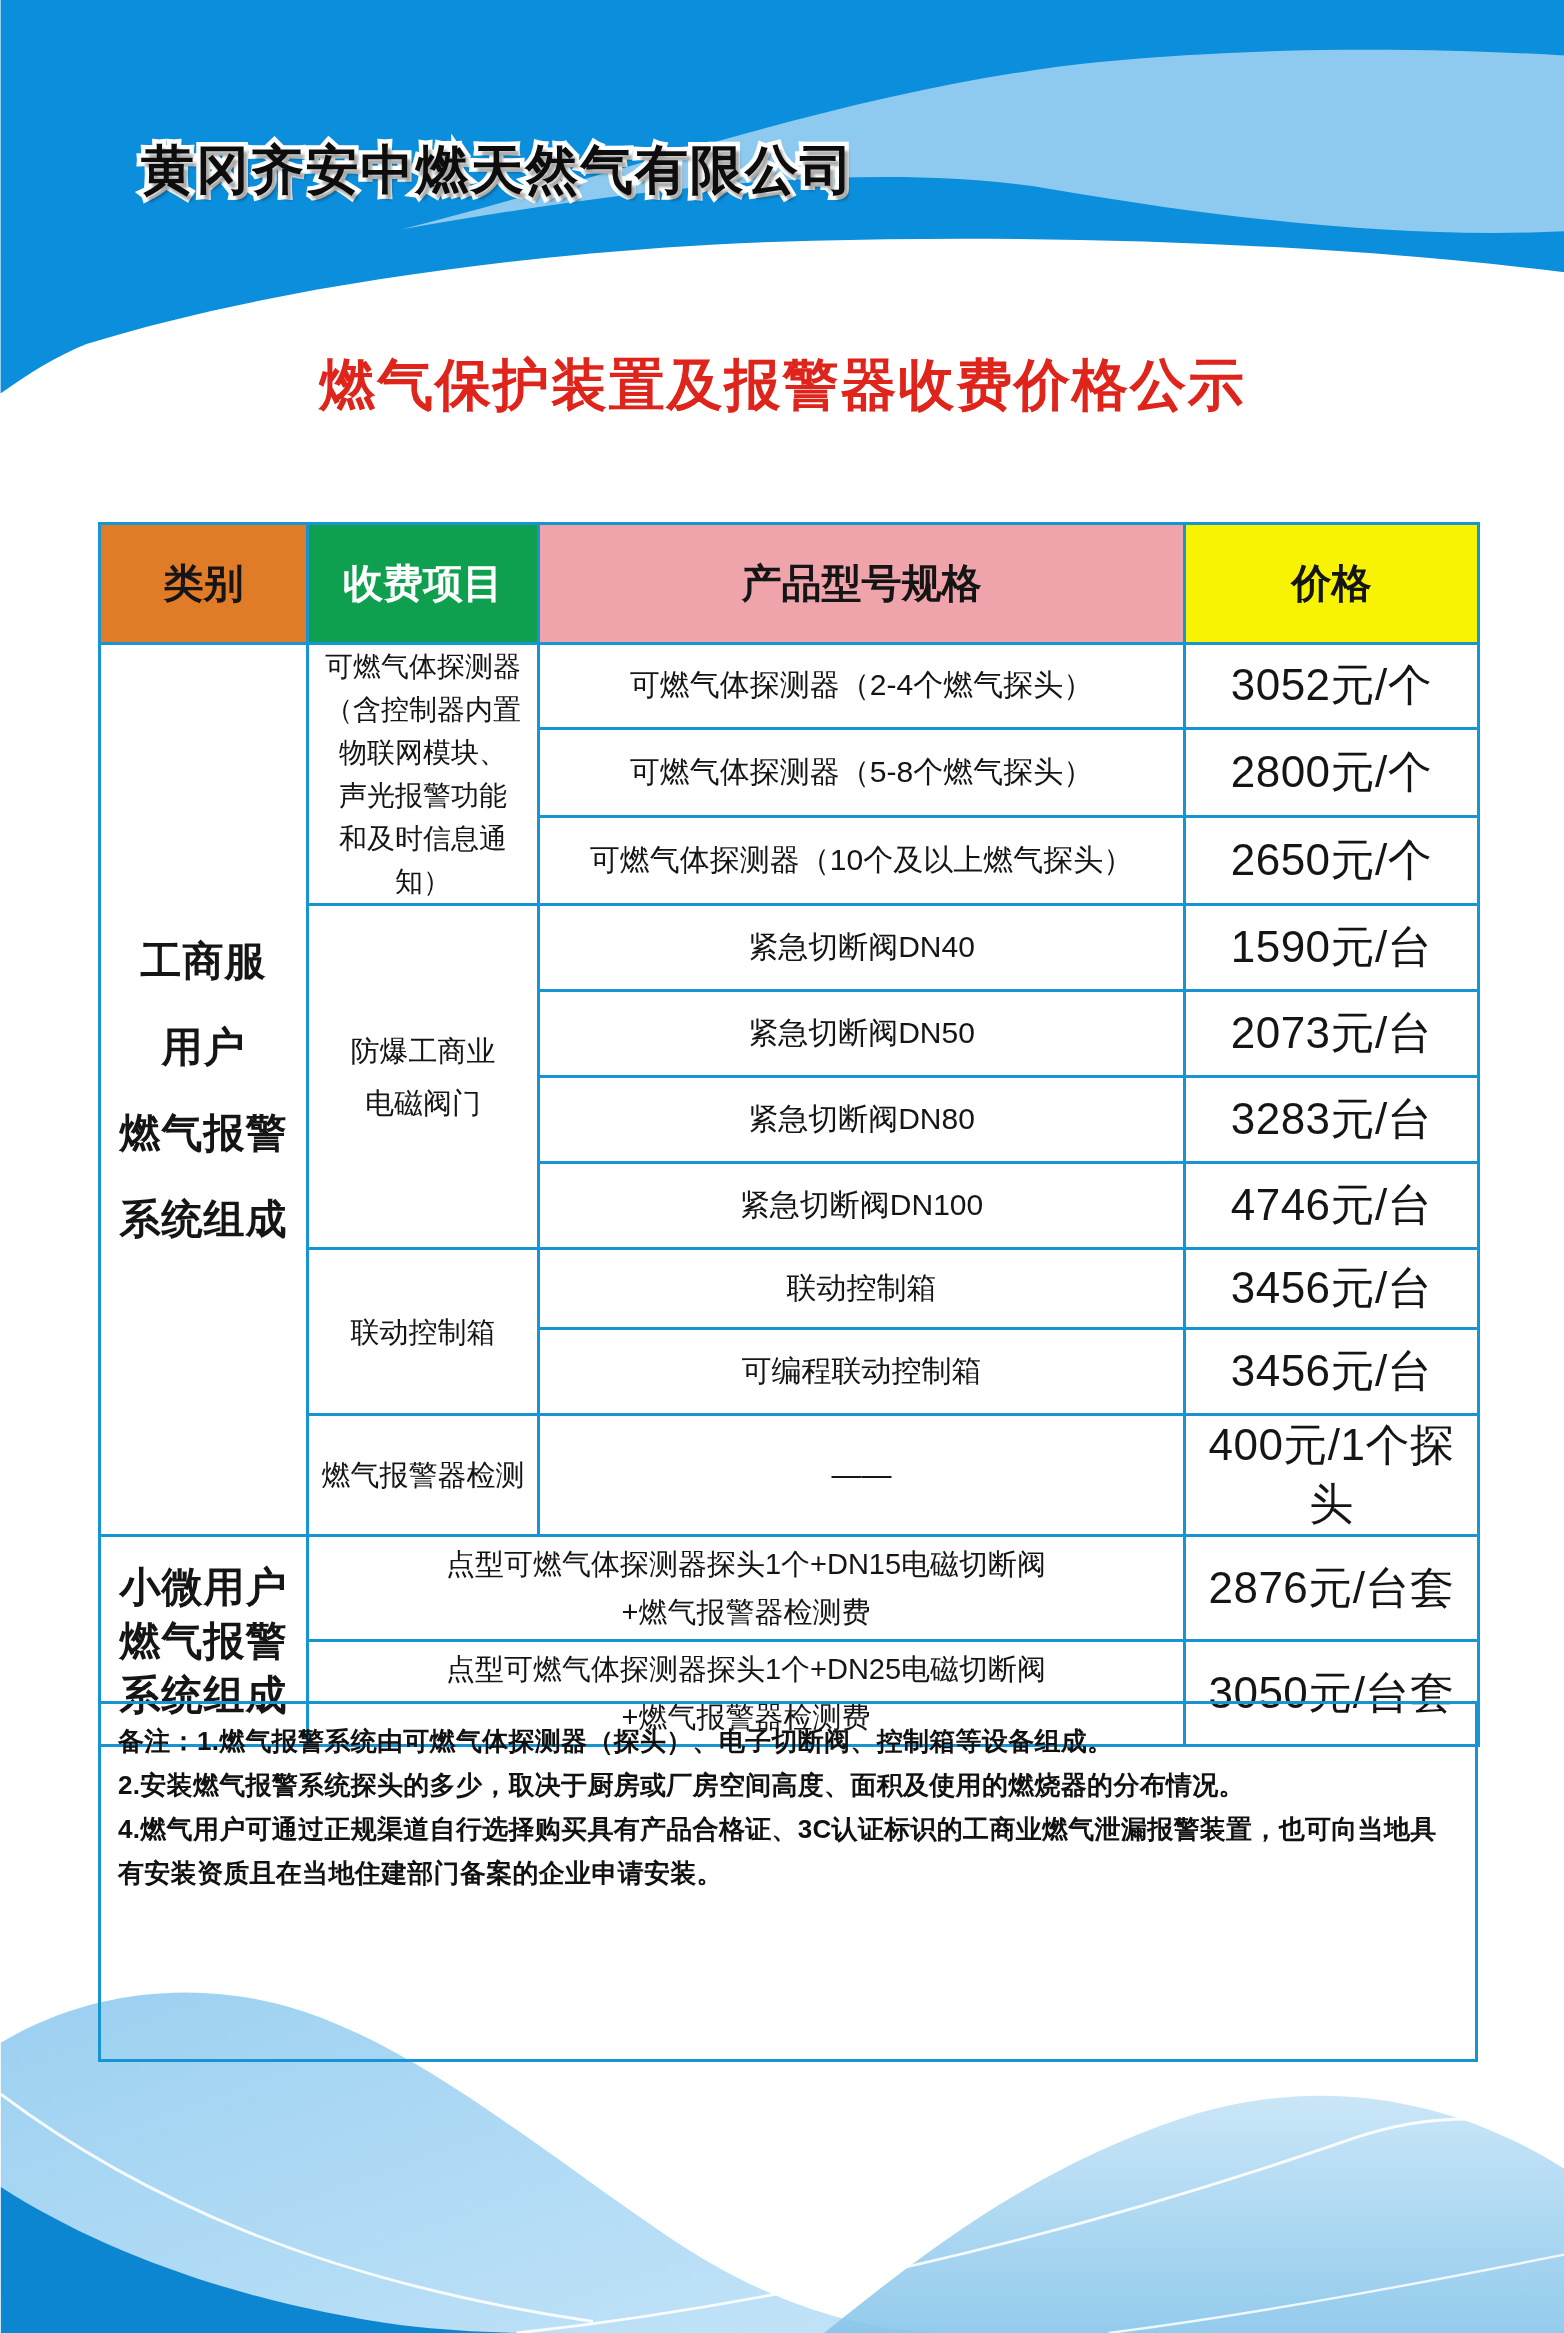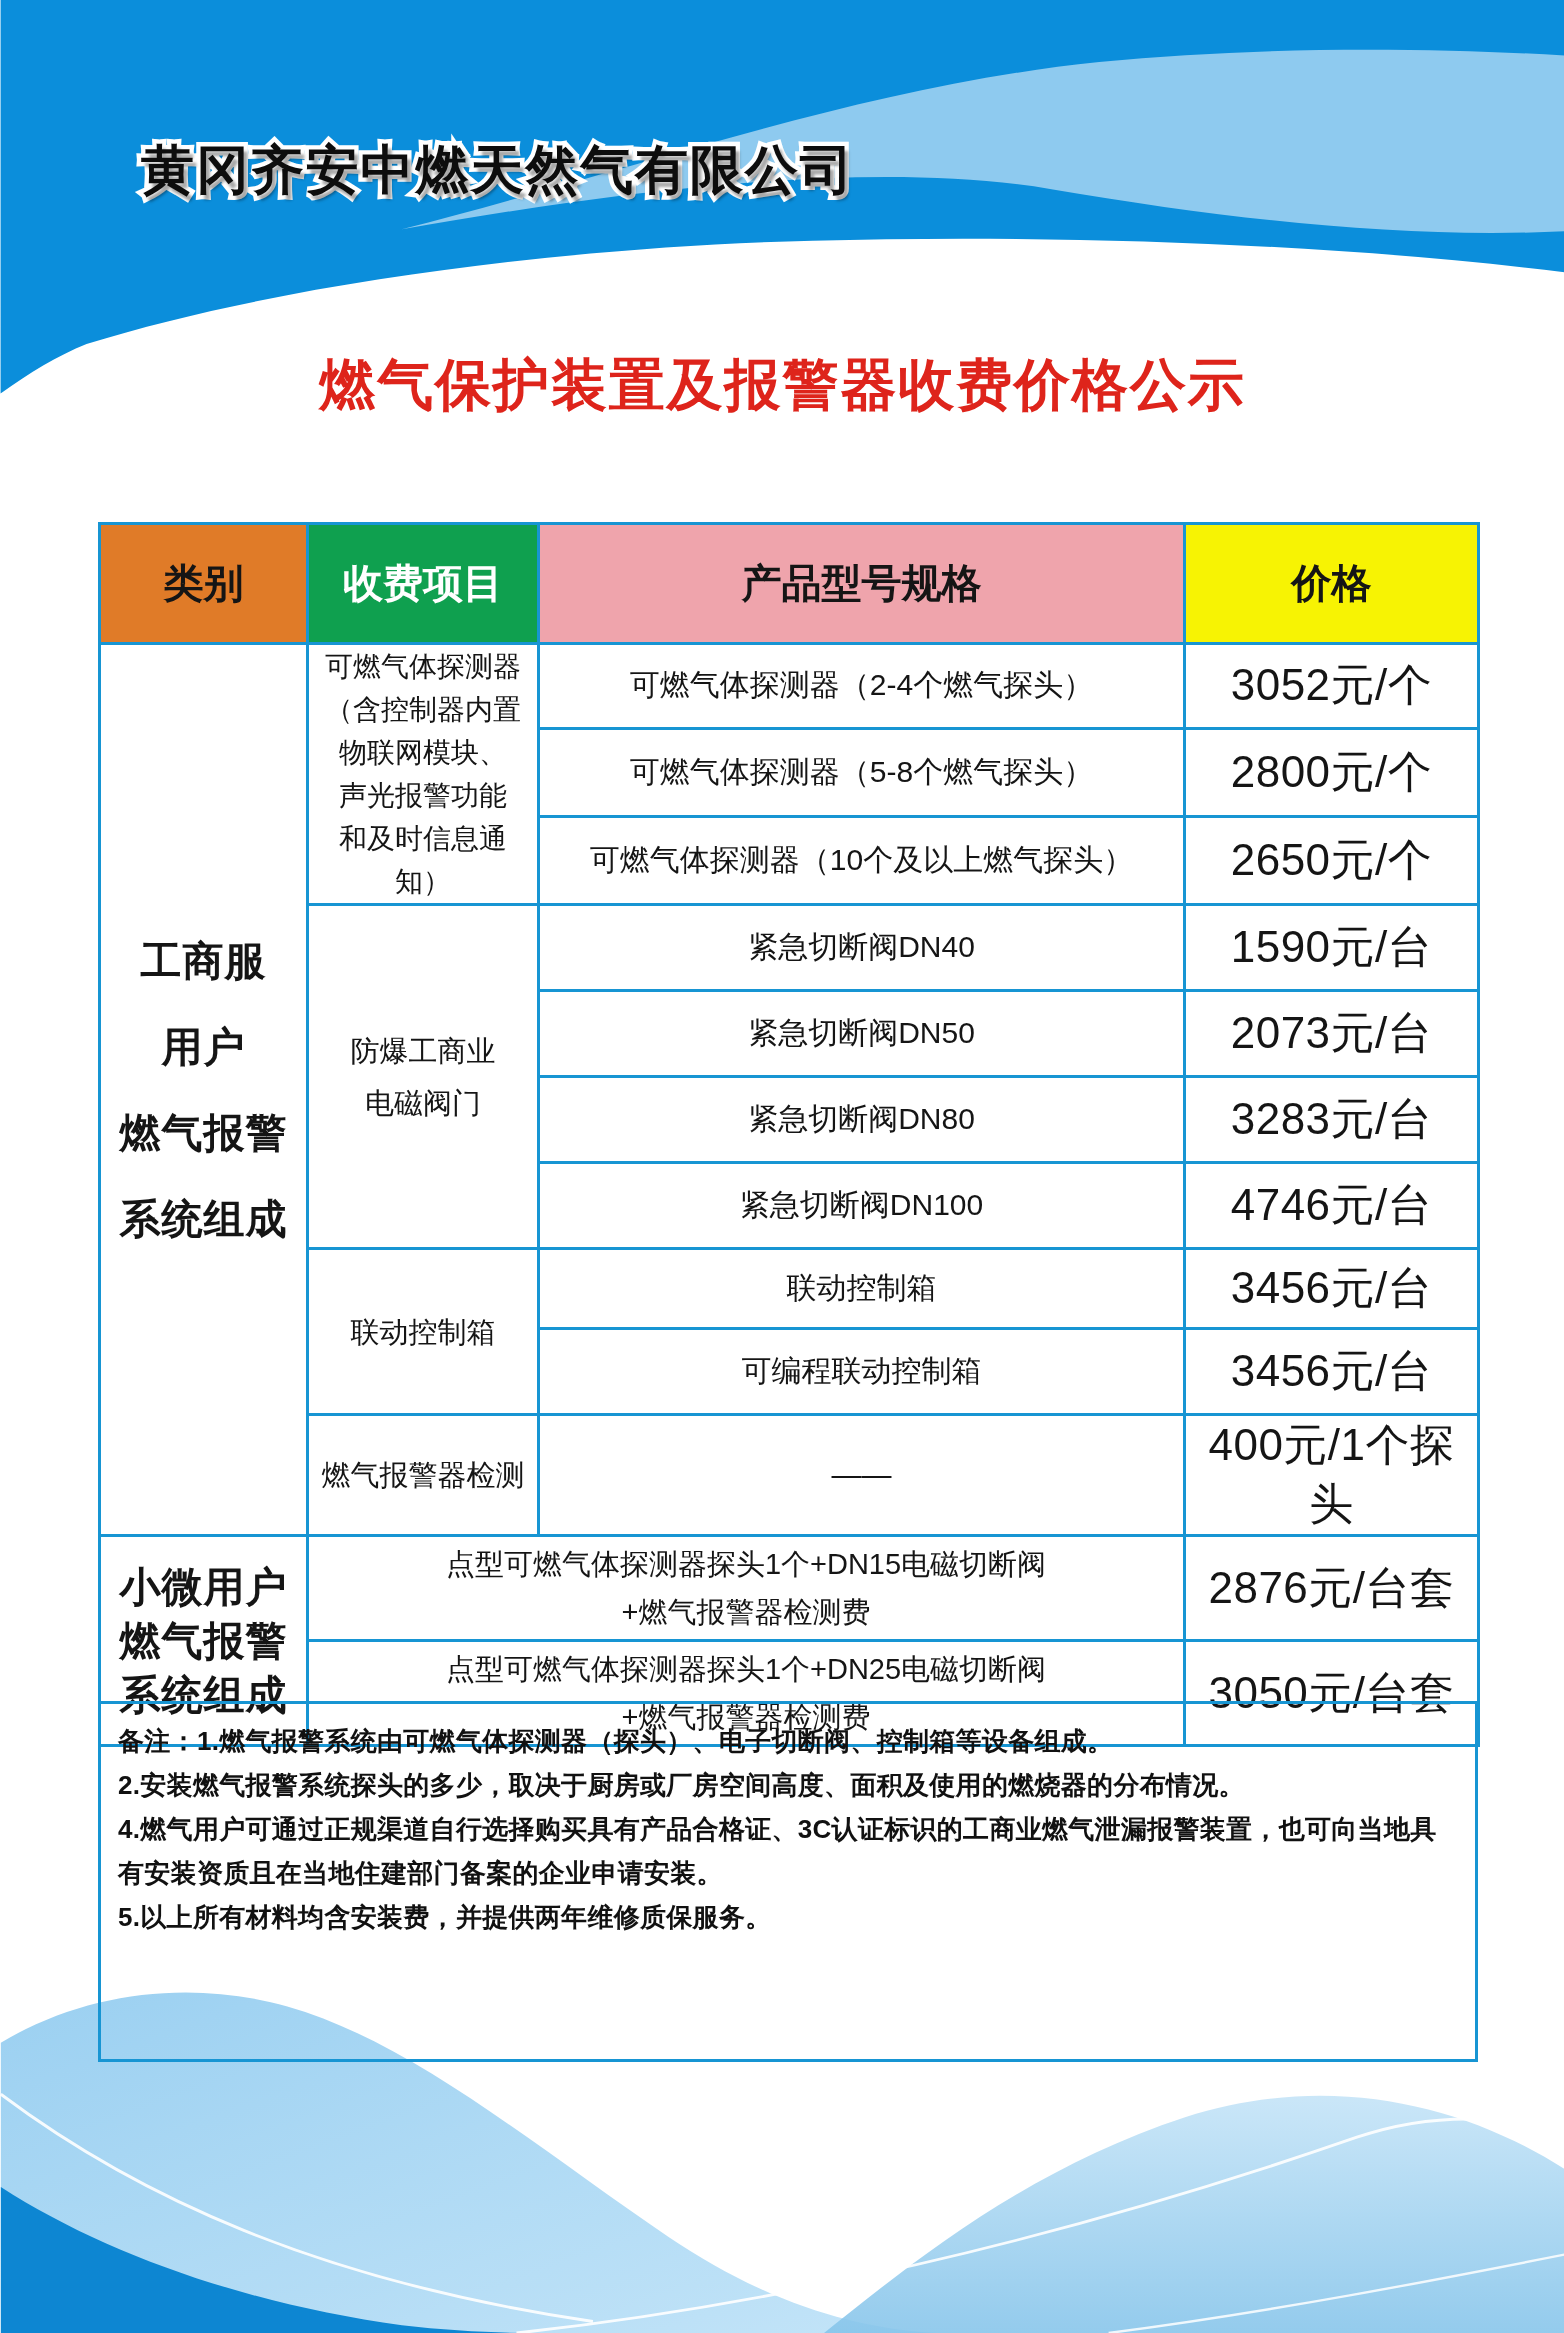--- a/index.html
+++ b/index.html
@@ -162,7 +162,6 @@
   <div class="note-line">备注：1.燃气报警系统由可燃气体探测器（探头）、电子切断阀、控制箱等设备组成。</div>
   <div class="note-line">2.安装燃气报警系统探头的多少，取决于厨房或厂房空间高度、面积及使用的燃烧器的分布情况。</div>
   <div class="note-line">4.燃气用户可通过正规渠道自行选择购买具有产品合格证、3C认证标识的工商业燃气泄漏报警装置，也可向当地具有安装资质且在当地住建部门备案的企业申请安装。</div>
-  <div class="note-line">5.以上所有材料均含安装费，并提供两年维修质保服务。</div>
 </div>
 
 <svg id="footer-svg" class="abs" viewBox="0 0 1637 400" xmlns="http://www.w3.org/2000/svg" aria-hidden="true">

